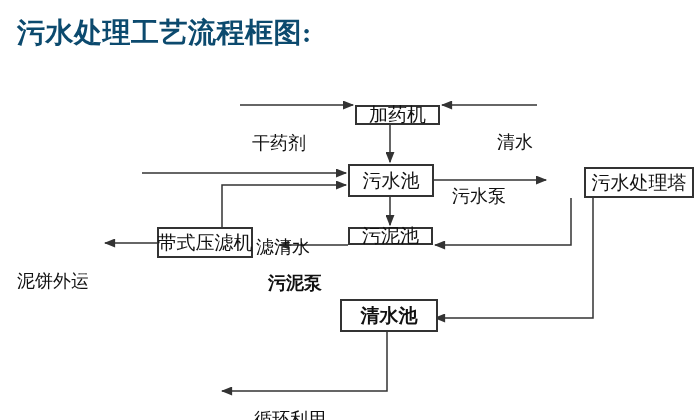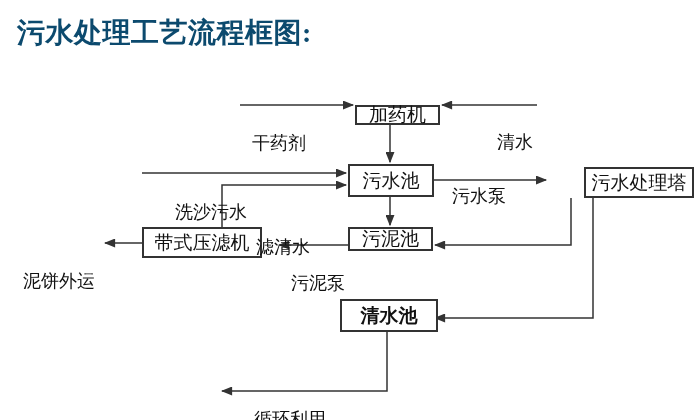--- a/index.html
+++ b/index.html
@@ -74,7 +74,6 @@
 
   <div class="elabel" style="left:252px; top:86px;">干药剂</div>
   <div class="elabel" style="left:497px; top:85px;">清水</div>
-  <div class="elabel" style="left:175px; top:155px;">洗沙污水</div>
   <div class="elabel" style="left:452px; top:139px;">污水泵</div>
   <div class="elabel" style="left:256px; top:190px;text-align:center;">滤清水</div>
   <div class="elabel" style="left:291px; top:226px;">污泥泵</div>

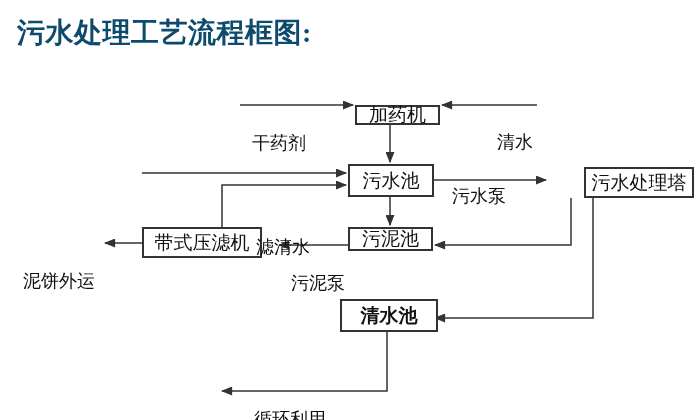--- a/index.html
+++ b/index.html
@@ -65,7 +65,7 @@
   <div class="node" style="left:348px; top:227px; width:85px;  height:24px;">
     <span>污泥池</span>
   </div>
-  <div class="node" style="left:142px; top:227px; width:120px; height:31px;">
+  <div class="node" style="left:157px; top:227px; width:96px; height:31px;">
     <span>带式压滤机</span>
   </div>
   <div class="node" style="left:340px; top:299px; width:98px;  height:33px;font-weight:bold;">

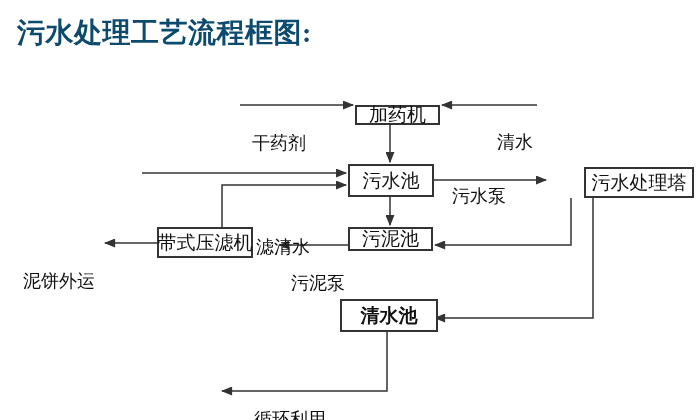--- a/index.html
+++ b/index.html
@@ -62,7 +62,7 @@
   <div class="node" style="left:548px; top:167px; width:110px; height:31px;margin-left:36px;">
     <span>污水处理塔</span>
   </div>
-  <div class="node" style="left:348px; top:227px; width:85px;  height:24px;">
+  <div class="node" style="left:348px; top:227px; width:85px;  height:18px;">
     <span>污泥池</span>
   </div>
   <div class="node" style="left:157px; top:227px; width:96px; height:31px;">

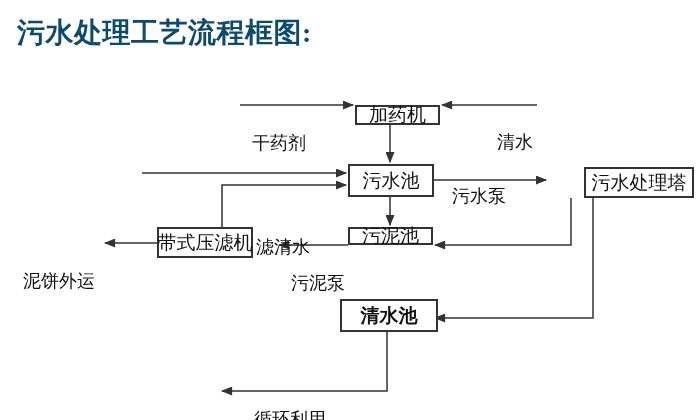--- a/index.html
+++ b/index.html
@@ -77,7 +77,7 @@
   <div class="elabel" style="left:452px; top:139px;">污水泵</div>
   <div class="elabel" style="left:256px; top:190px;text-align:center;">滤清水</div>
   <div class="elabel" style="left:291px; top:226px;">污泥泵</div>
-  <div class="elabel" style="left:23px;  top:224px;">泥饼外运</div>
+  <div class="elabel" style="left:17px;  top:224px;">泥饼外运</div>
   <div class="elabel" style="left:254px; top:362px;">循环利用</div>
 
 </div>

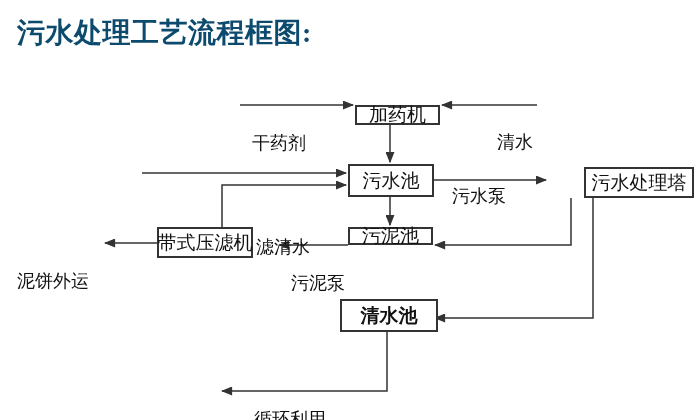--- a/index.html
+++ b/index.html
@@ -76,7 +76,7 @@
   <div class="elabel" style="left:497px; top:85px;">清水</div>
   <div class="elabel" style="left:452px; top:139px;">污水泵</div>
   <div class="elabel" style="left:256px; top:190px;text-align:center;">滤清水</div>
-  <div class="elabel" style="left:291px; top:226px;">污泥泵</div>
+  <div class="elabel" style="left:268px; top:226px;font-weight:bold;">污泥泵</div>
   <div class="elabel" style="left:17px;  top:224px;">泥饼外运</div>
   <div class="elabel" style="left:254px; top:362px;">循环利用</div>
 

